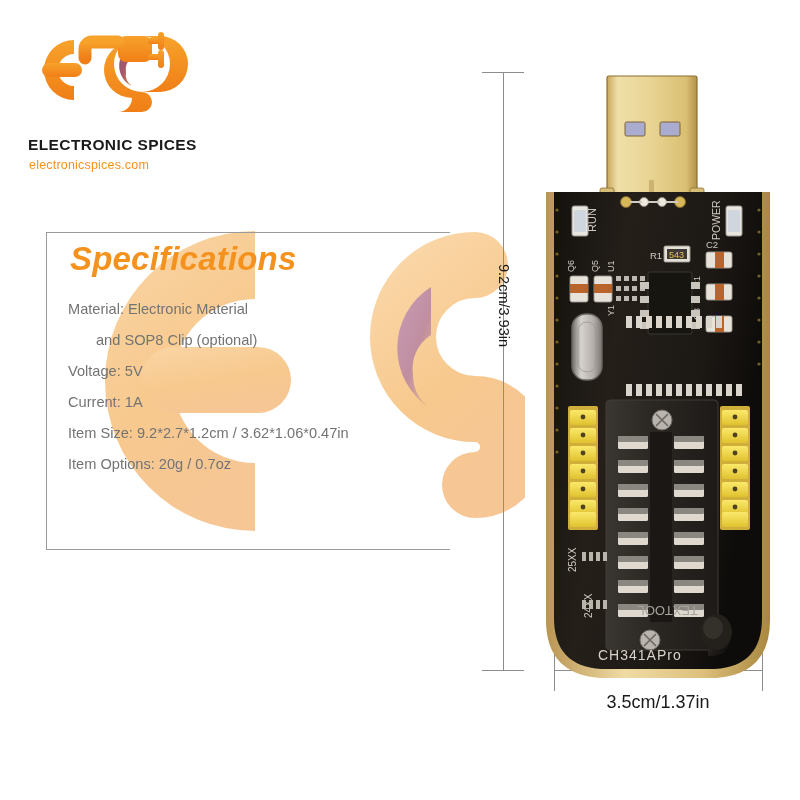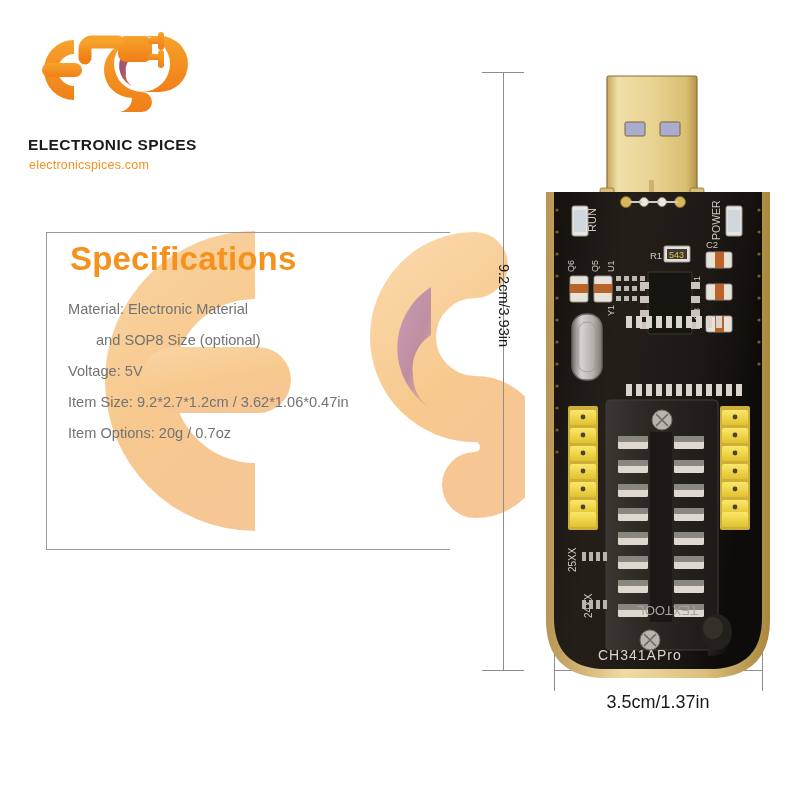--- a/index.html
+++ b/index.html
@@ -40,7 +40,7 @@
   }
   .spec-title {
     position:absolute; left:70px; top:240px;
-    font-size:33px; font-weight:bold; 
+    font-size:33px; font-weight:bold; font-style:italic;
     color:#F5921E; letter-spacing:0.2px; white-space:nowrap;
   }
   .spec-list { position:absolute; left:68px; top:294px; width:400px; }

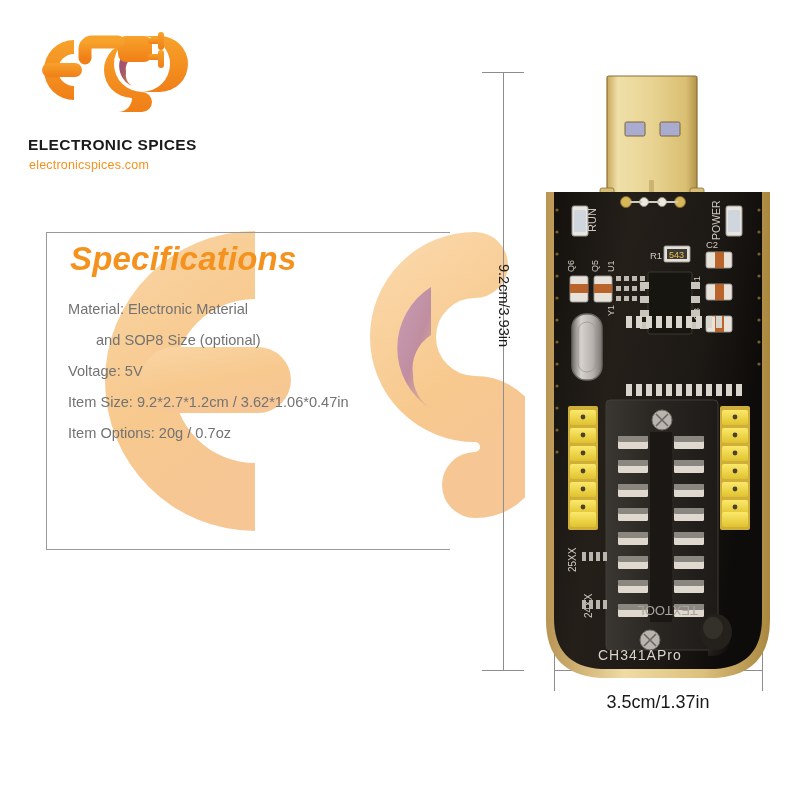--- a/index.html
+++ b/index.html
@@ -169,7 +169,7 @@
   <div class="spec-title">Specifications</div>
   <div class="spec-list">
     <div class="spec-line">Material: Electronic Material</div>
-    <div class="spec-line indent">and SOP8 Size (optional)</div>
+    <div class="spec-line indent">and SOP8 Clip (optional)</div>
     <div class="spec-line">Voltage: 5V</div>
     <div class="spec-line">Item Size: 9.2*2.7*1.2cm / 3.62*1.06*0.47in</div>
     <div class="spec-line">Item Options: 20g / 0.7oz</div>

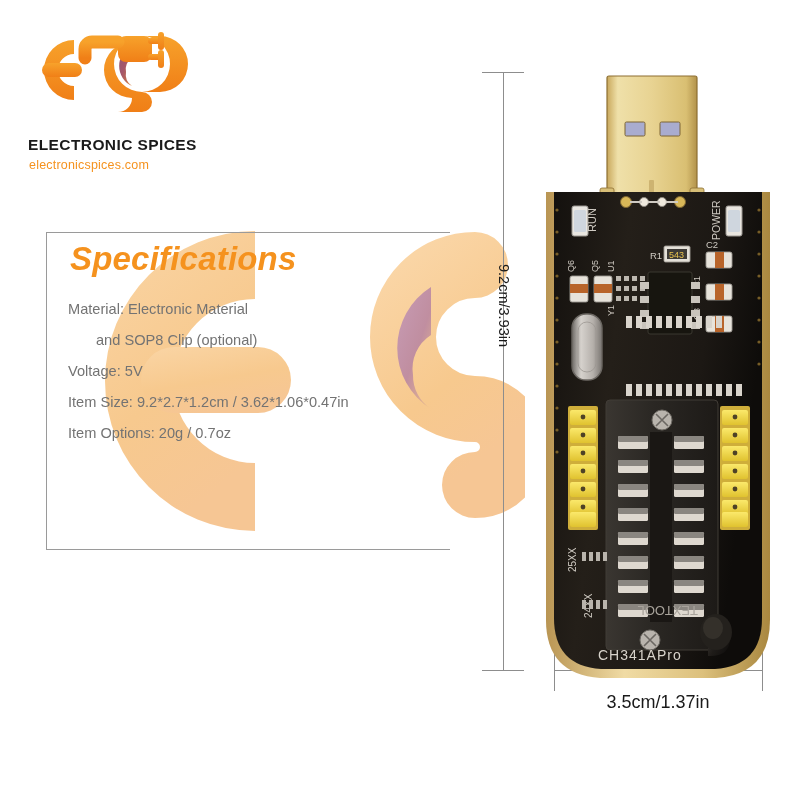--- a/index.html
+++ b/index.html
@@ -171,6 +171,7 @@
     <div class="spec-line">Material: Electronic Material</div>
     <div class="spec-line indent">and SOP8 Clip (optional)</div>
     <div class="spec-line">Voltage: 5V</div>
+    <div class="spec-line">Current: 1A</div>
     <div class="spec-line">Item Size: 9.2*2.7*1.2cm / 3.62*1.06*0.47in</div>
     <div class="spec-line">Item Options: 20g / 0.7oz</div>
   </div>

